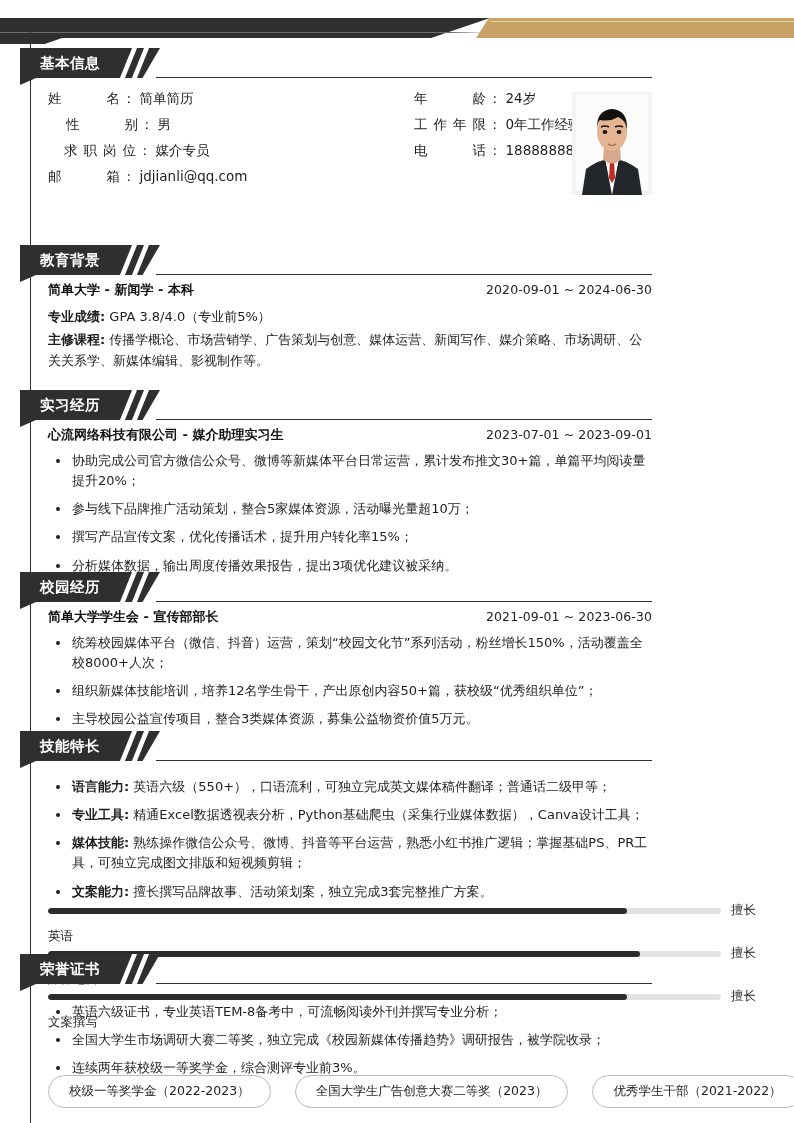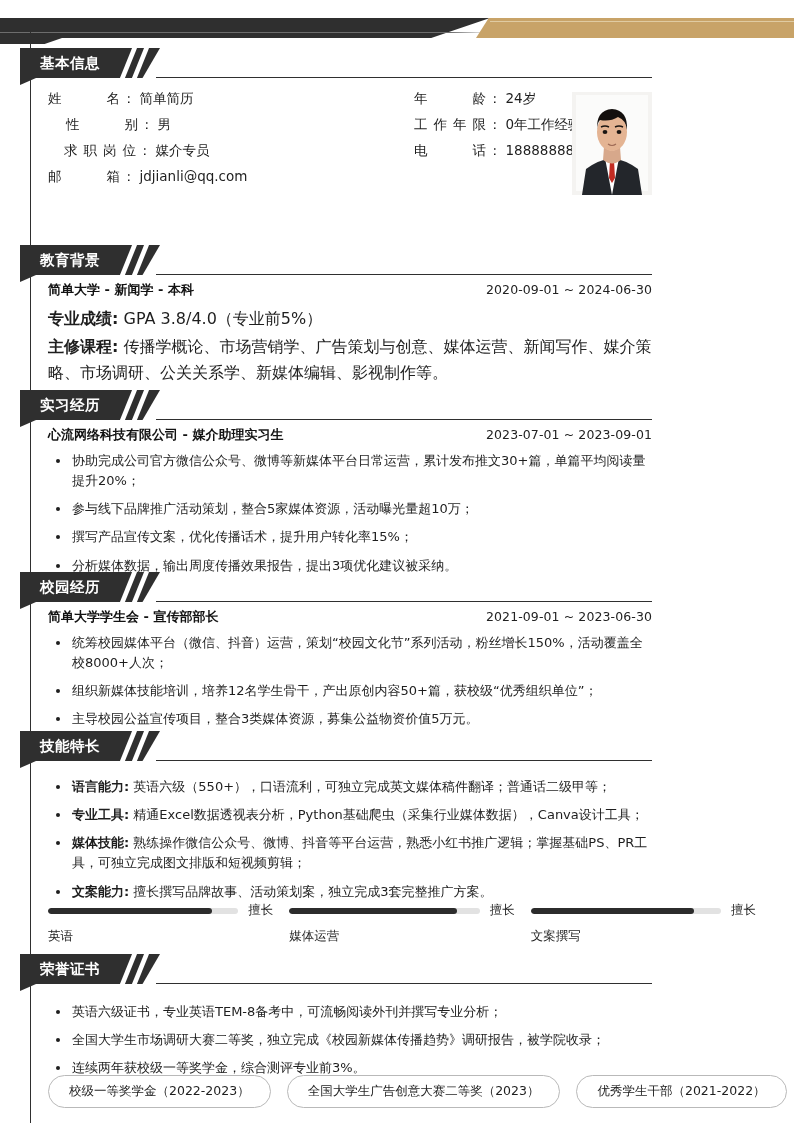--- a/index.html
+++ b/index.html
@@ -196,7 +196,7 @@
   .entry-date { font-size: 12.5px; color: #222; letter-spacing: .1px; }
 
   .line-item {
-    font-size: 16px;
+    font-size: 13px;
     line-height: 1.62;
     color: #1e1e1e;
     margin-bottom: 2px;

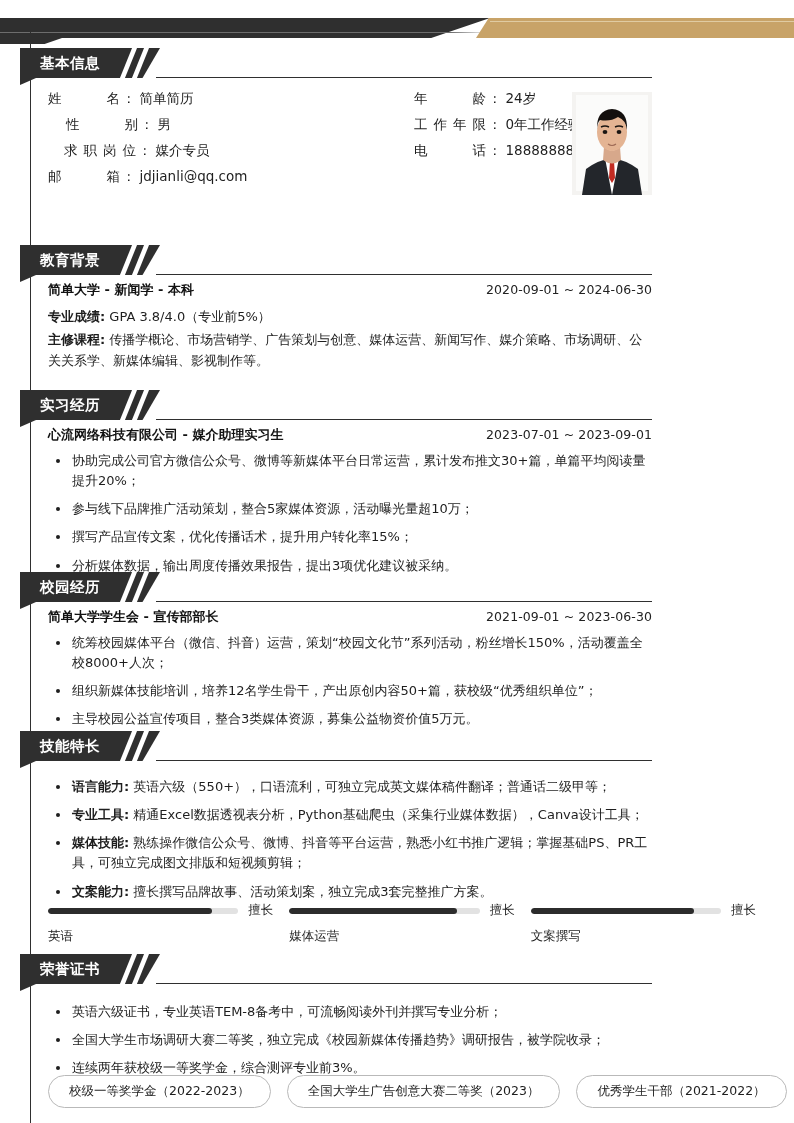--- a/index.html
+++ b/index.html
@@ -234,6 +234,7 @@
     left: 48px;
     right: 22px;
     display: flex;
+    flex-direction: column;
   }
   .bar-cell {
     flex: 1 1 0;

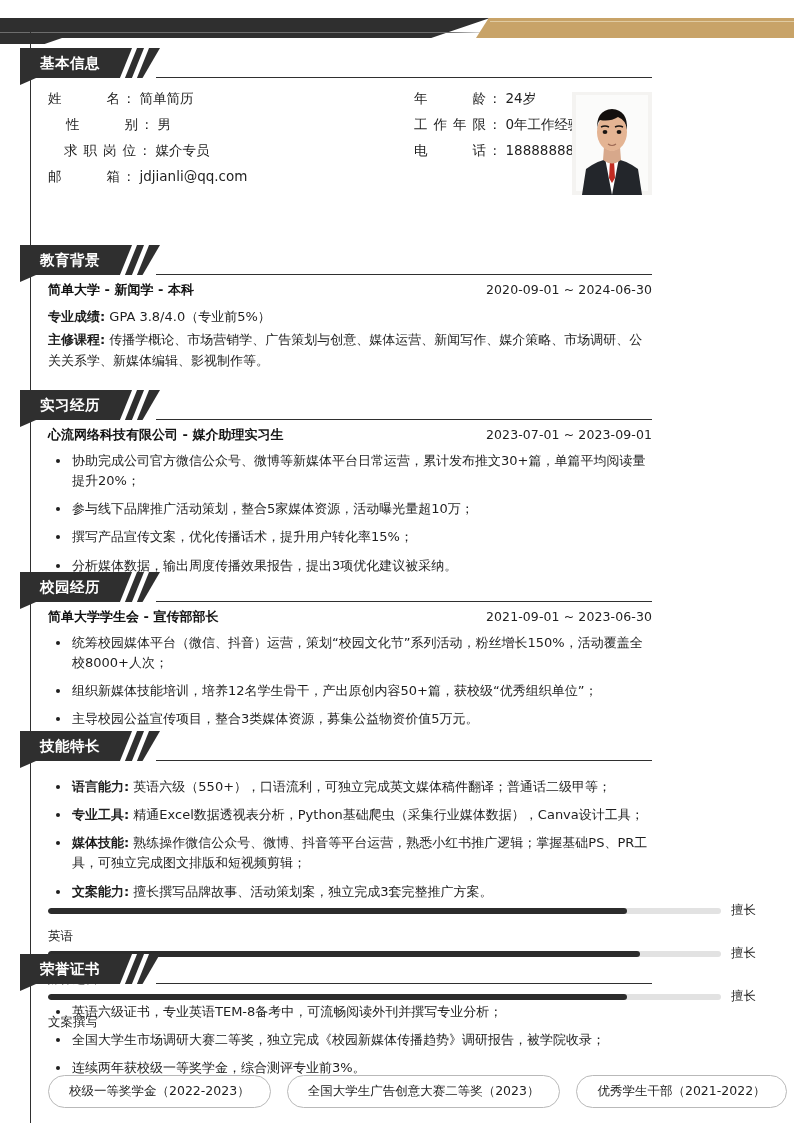--- a/index.html
+++ b/index.html
@@ -275,7 +275,7 @@
     left: 48px;
     right: 22px;
     display: flex;
-    gap: 16px;
+    gap: 24px;
   }
   .pill {
     border: 1px solid #b9b9b9;

